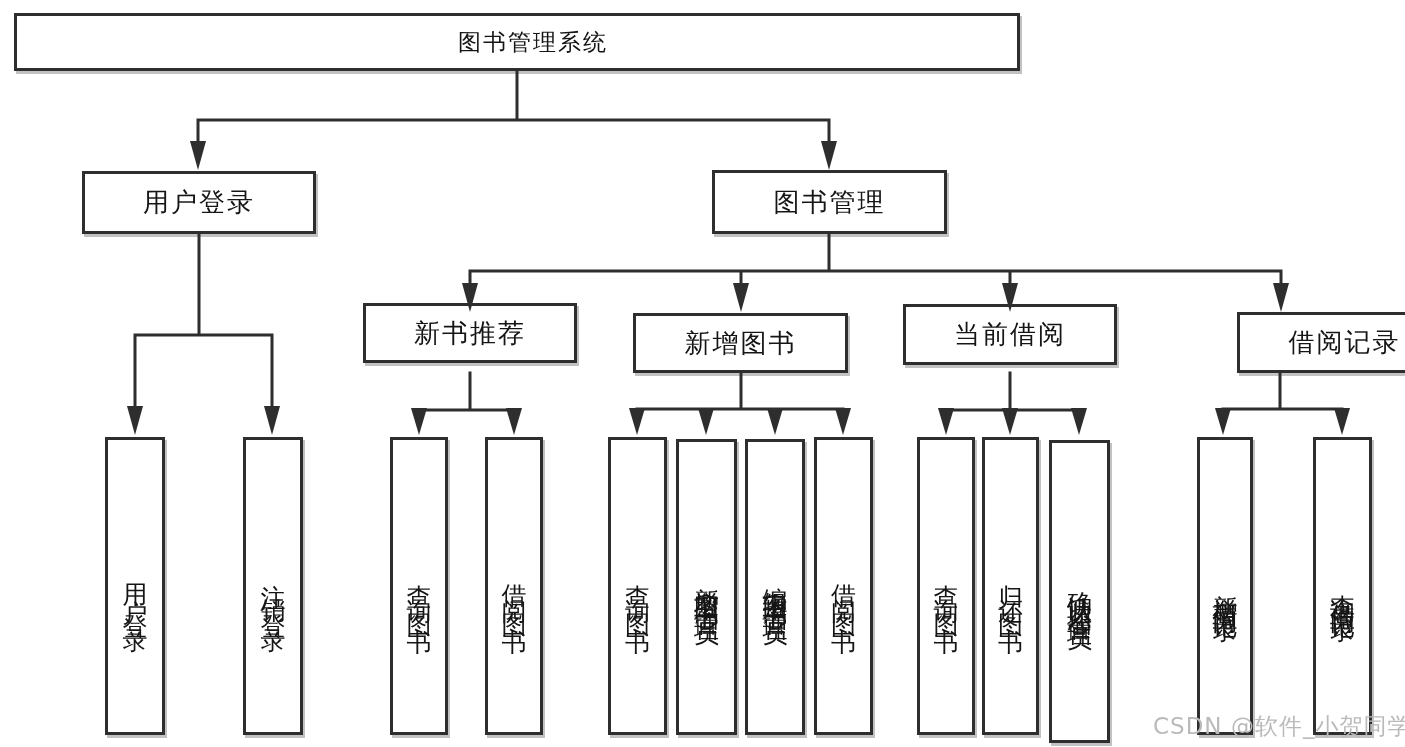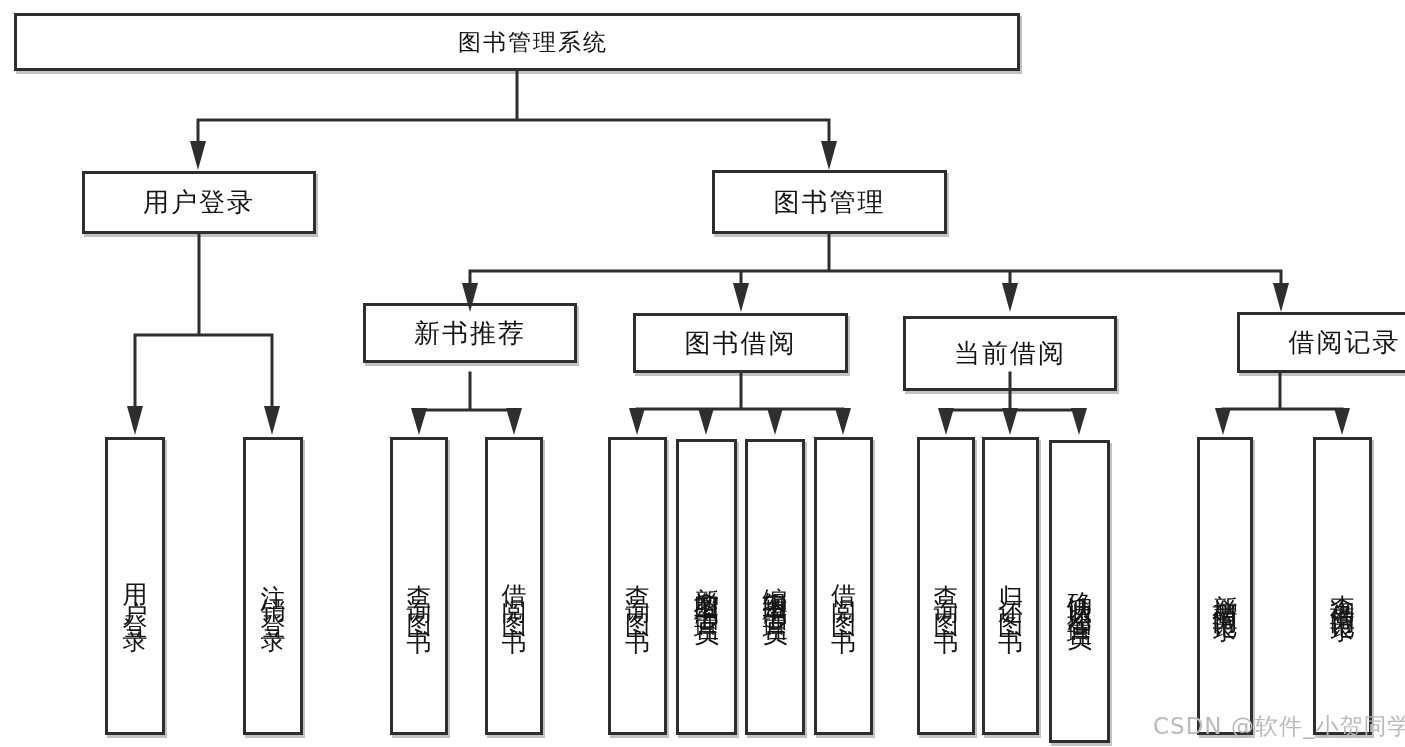--- a/index.html
+++ b/index.html
@@ -69,7 +69,7 @@
     <span class="txt">新书推荐</span>
   </div>
   <div class="box h" style="left:633px;top:313px;width:215px;height:60px;">
-    <span class="txt">图书借阅</span>
+    <span class="txt">新增图书</span>
   </div>
   <div class="box h" style="left:903px;top:316px;width:214px;height:75px;">
     <span class="txt">当前借阅</span>

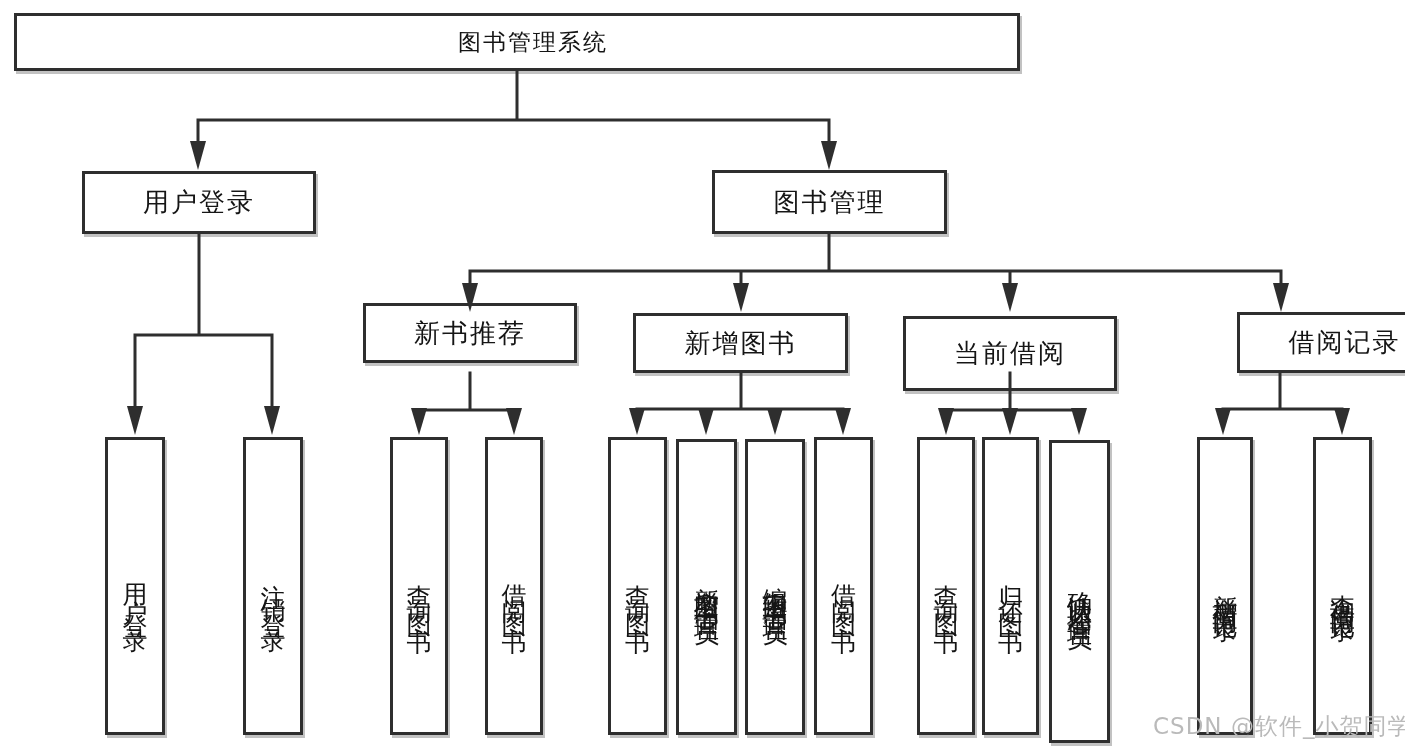--- a/index.html
+++ b/index.html
@@ -71,7 +71,7 @@
   <div class="box h" style="left:633px;top:313px;width:215px;height:60px;">
     <span class="txt">新增图书</span>
   </div>
-  <div class="box h" style="left:903px;top:316px;width:214px;height:75px;">
+  <div class="box h" style="left:903px;top:304px;width:214px;height:61px;">
     <span class="txt">当前借阅</span>
   </div>
   <div class="box h" style="left:1237px;top:312px;width:215px;height:61px;">

